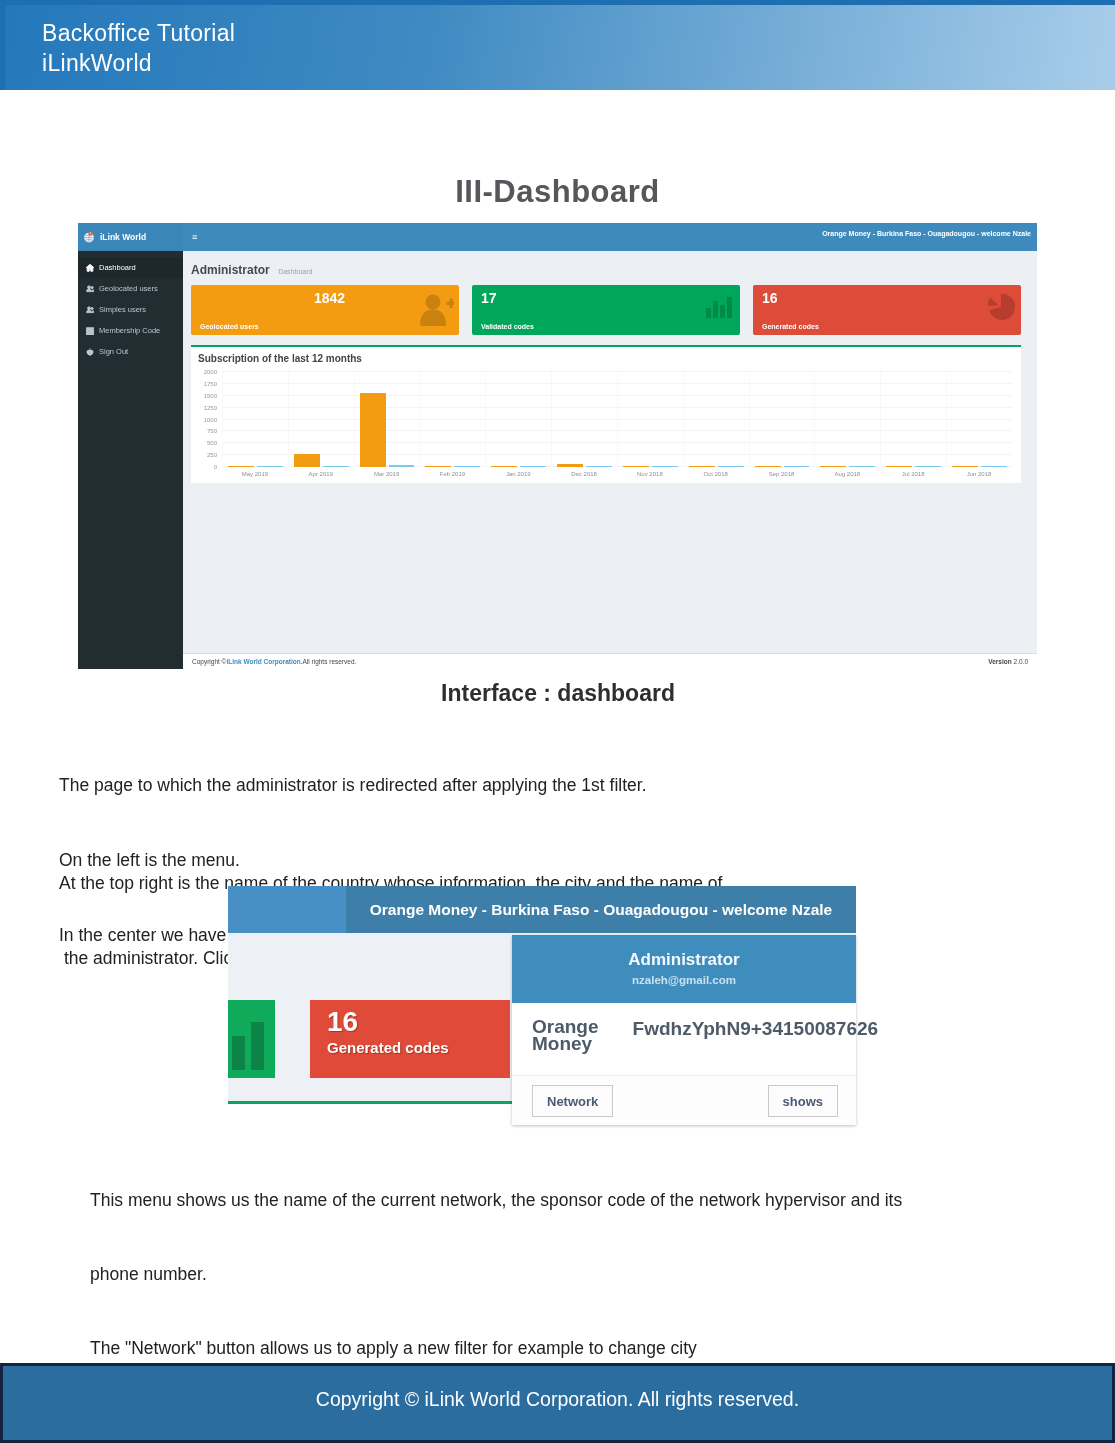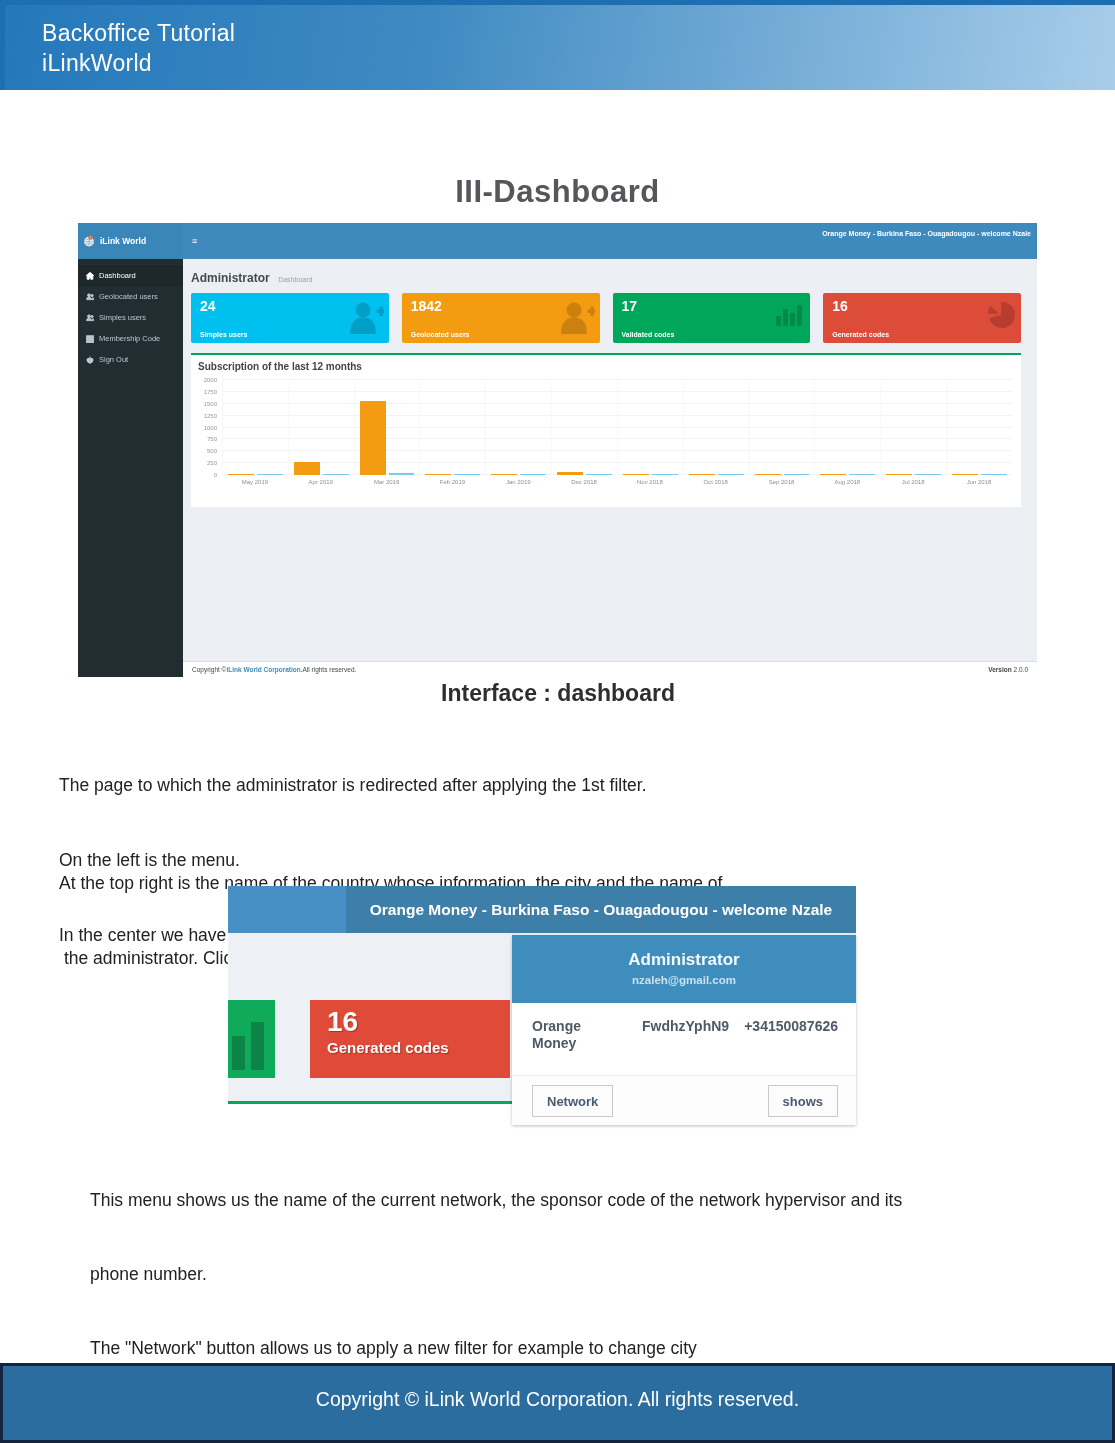--- a/index.html
+++ b/index.html
@@ -21,7 +21,7 @@
 
   
   .shot1 { position:absolute; left:78px; top:223px; width:959px; height:438px; font-family:"Liberation Sans",sans-serif; }
-  .s1-navbar { height:36px; display:flex; }
+  .s1-navbar { height:28px; display:flex; }
   .s1-logo { width:105px; background:#3a86b8; color:#fff; display:flex; align-items:center; gap:5px; padding-left:5px; }
   .s1-logo svg { width:12px; height:12px; }
   .s1-brand { font-size:8.5px; font-weight:bold; }

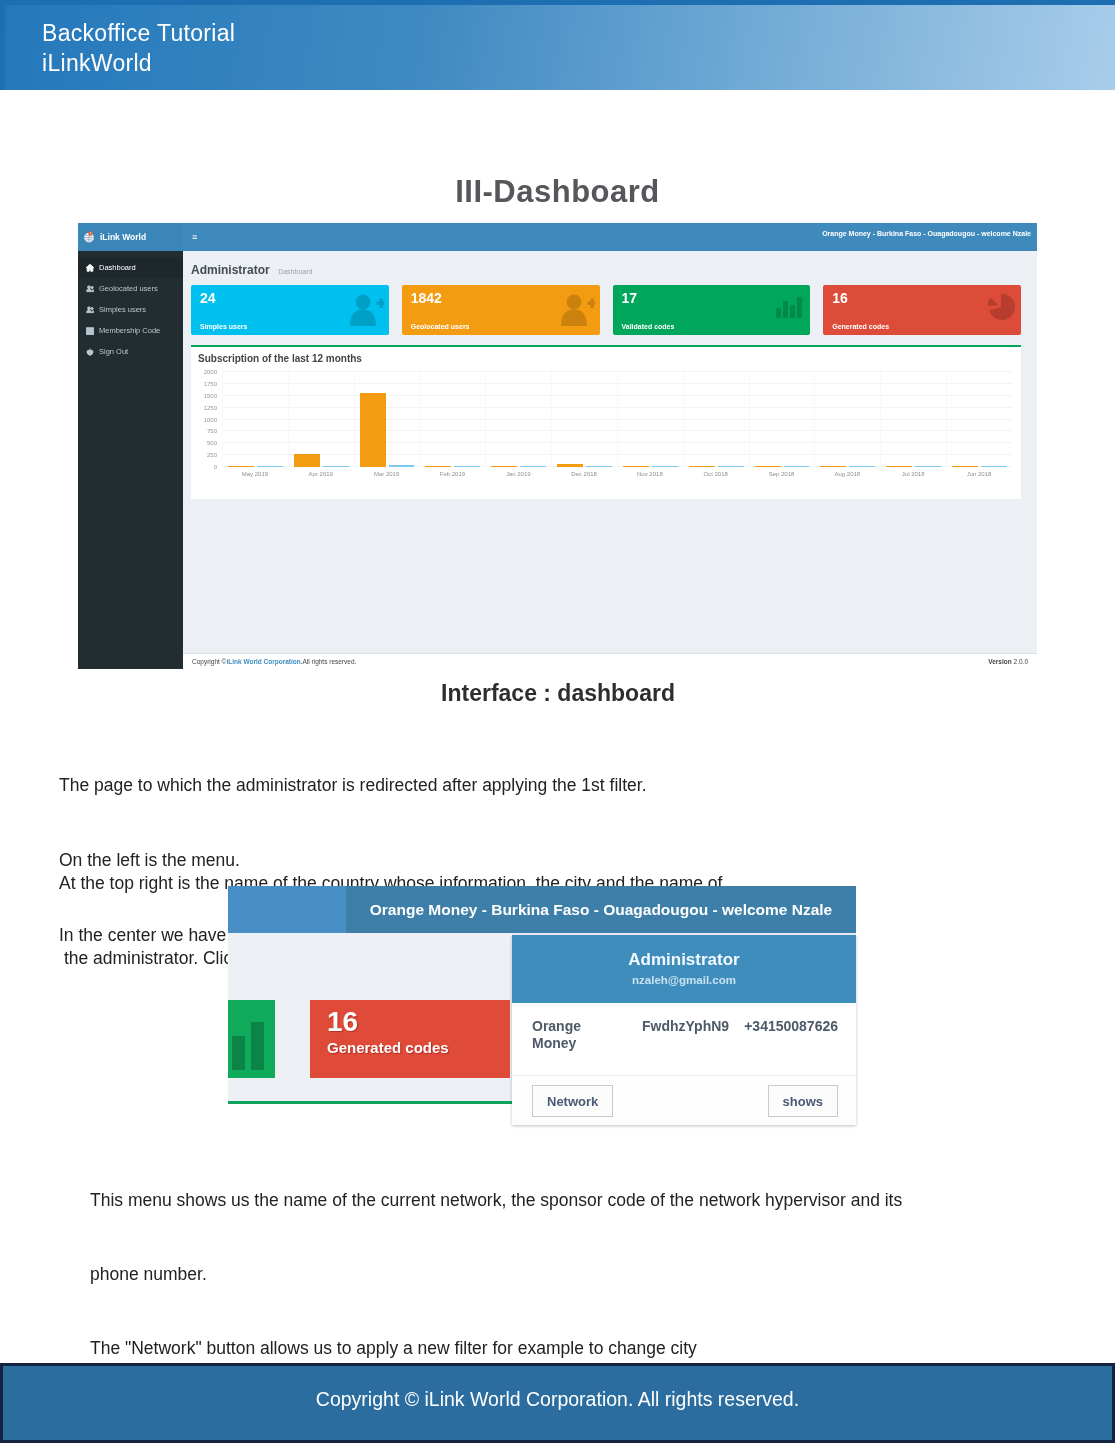--- a/index.html
+++ b/index.html
@@ -188,15 +188,6 @@
           <span class="h-sub">Dashboard</span>
         </div>
         <div class="s1-cards">
-          <div class="stat-card card-cyan">
-            <div class="v">24</div>
-            <div class="l">Simples users</div>
-            <span class="ic"><svg width="36" height="34" viewBox="0 0 36 34">
-                  <circle cx="15" cy="10" r="7.5"></circle>
-                  <path d="M2 34 Q2 17.5 15 17.5 Q28 17.5 28 34 Z"></path>
-                  <path d="M28.5 9.5 h3 v-3 h3.4 v3 h3 v3.4 h-3 v3 h-3.4 v-3 h-3 z"></path>
-                </svg></span>
-          </div>
           <div class="stat-card card-orange">
             <div class="v">1842</div>
             <div class="l">Geolocated users</div>

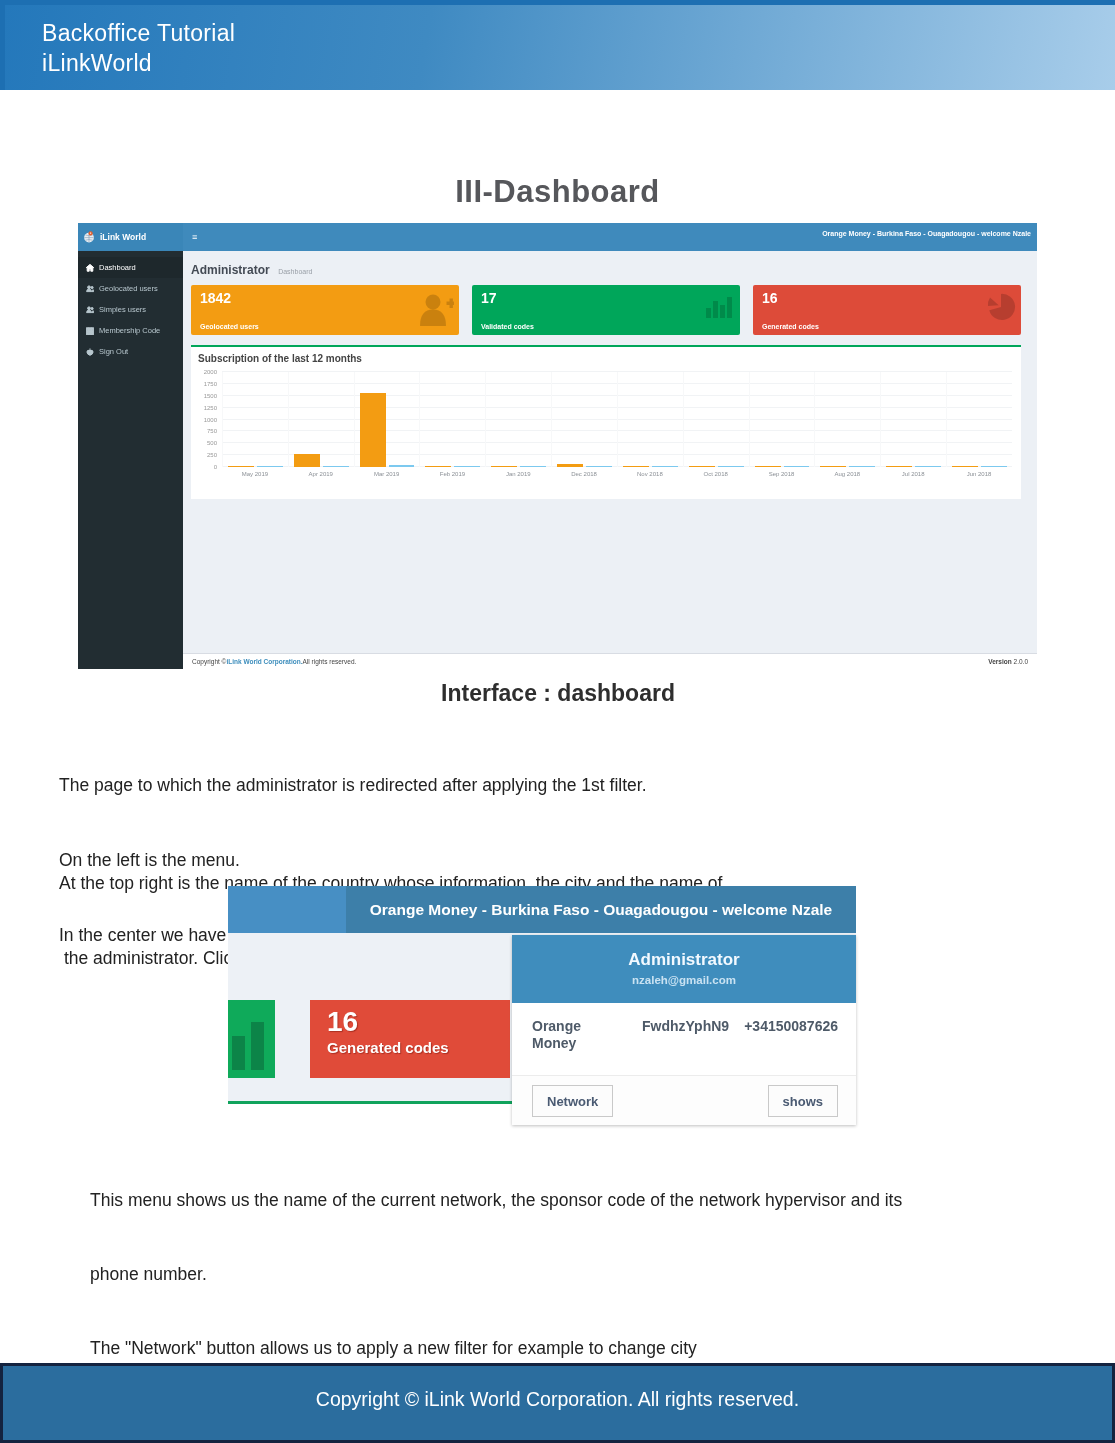--- a/index.html
+++ b/index.html
@@ -46,7 +46,7 @@
   .stat-card .l { position:absolute; left:9px; bottom:5px; font-size:7px; font-weight:bold; }
   .stat-card .ic { position:absolute; right:5px; top:7px; }
   .stat-card .ic svg { fill:rgba(0,0,0,0.17); }
-  .card-cyan { background:#00c0ef; } .card-orange { background:#f39c12; }
+  .card-cyan { background:#00c0ef; } .card-orange { background:#f39c12;text-align:center; }
   .card-green { background:#00a65a; } .card-red { background:#dd4b39; }
   .s1-chartbox { margin:10px 8px 0 2px; background:#fff; border-top:2px solid #00a65a; height:154px; padding:6px 9px 0 7px; }
   .chart-title { font-size:10px; font-weight:bold; color:#444; }

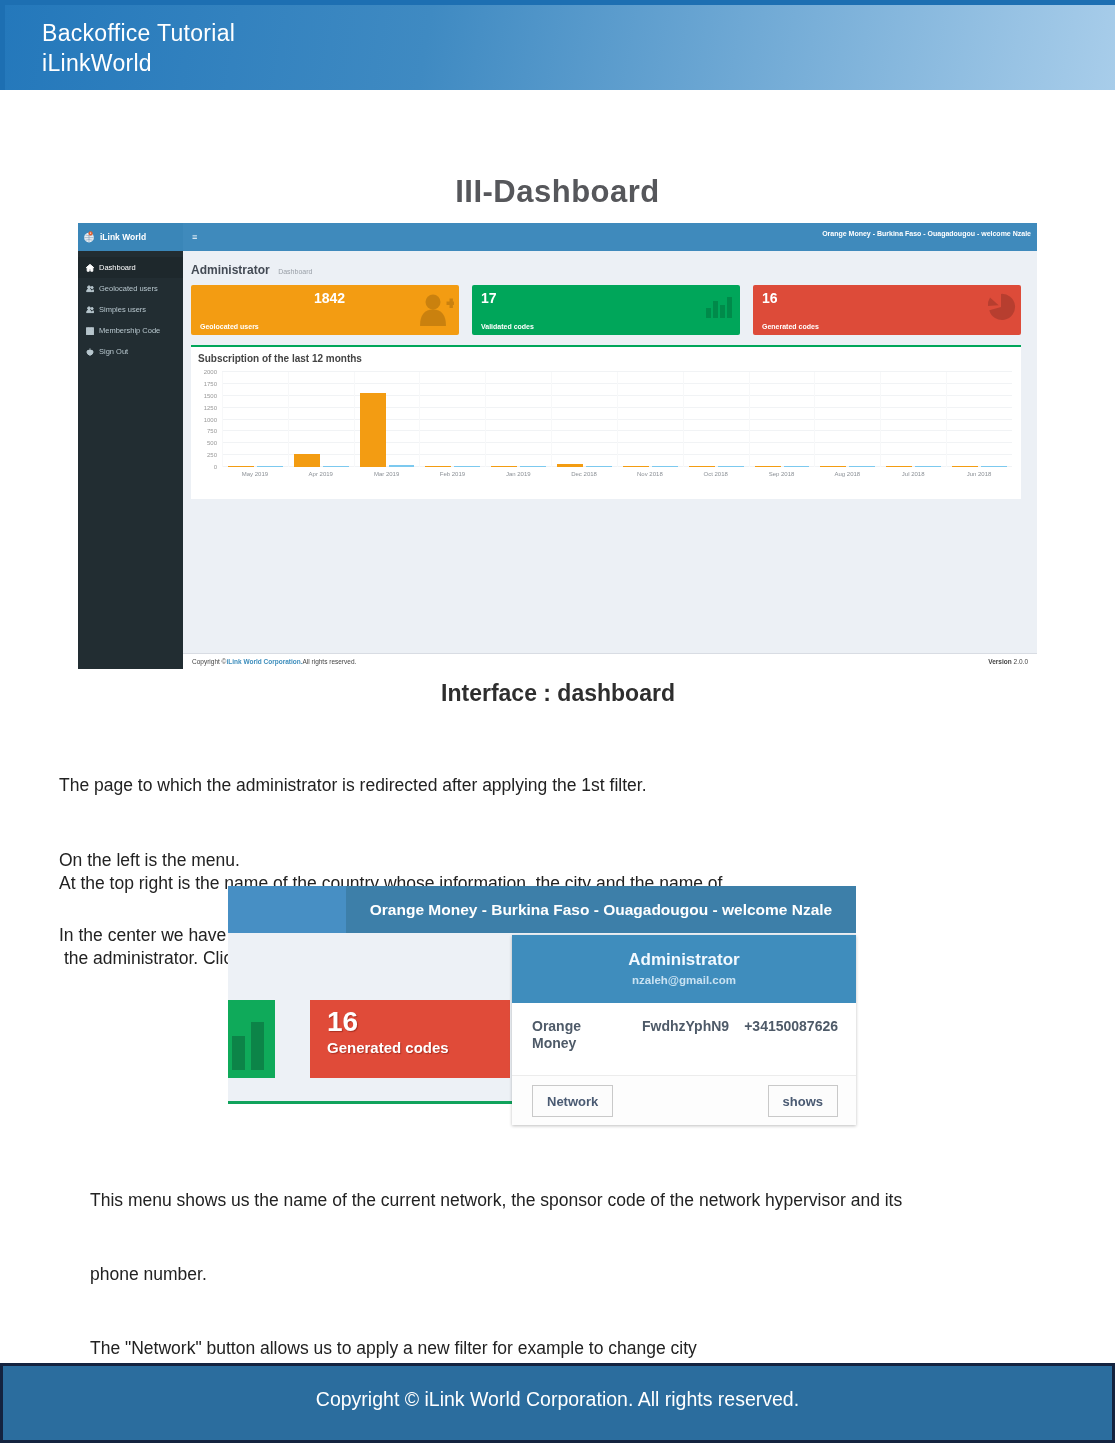--- a/index.html
+++ b/index.html
@@ -48,7 +48,7 @@
   .stat-card .ic svg { fill:rgba(0,0,0,0.17); }
   .card-cyan { background:#00c0ef; } .card-orange { background:#f39c12;text-align:center; }
   .card-green { background:#00a65a; } .card-red { background:#dd4b39; }
-  .s1-chartbox { margin:10px 8px 0 2px; background:#fff; border-top:2px solid #00a65a; height:154px; padding:6px 9px 0 7px; }
+  .s1-chartbox { margin:10px 8px 0 2px; background:#fff; border-top:2px solid #00a65a; height:138px; padding:6px 9px 0 7px; }
   .chart-title { font-size:10px; font-weight:bold; color:#444; }
   .chart-area { display:flex; margin-top:8px; }
   .chart-y-axis { width:24px; position:relative; height:95px; }

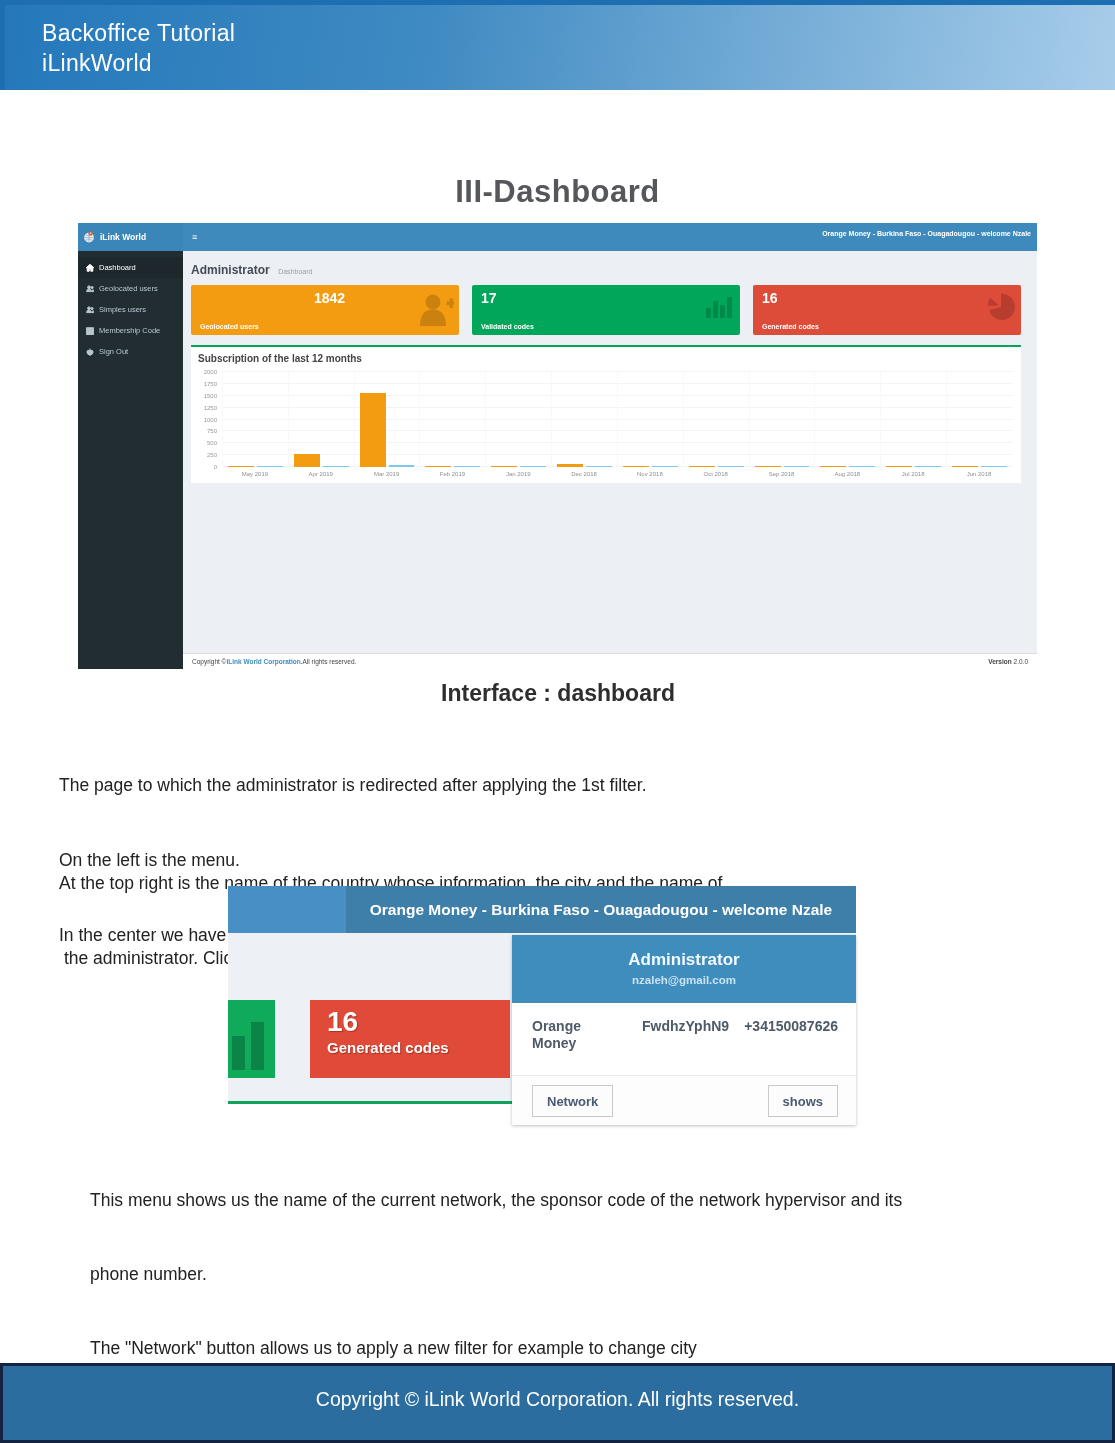--- a/index.html
+++ b/index.html
@@ -92,7 +92,7 @@
   .panel-header { height:68px; background:#3f8dbd; text-align:center; color:#fff; }
   .panel-header .t { font-size:17px; font-weight:bold; padding-top:15px; color:#f2f9ff; }
   .panel-header .e { font-size:11.5px; color:#c9e2f2; font-weight:bold; margin-top:4px; }
-  .panel-body { height:72px; display:flex; padding:15px 18px 0 20px; font-size:14px; font-weight:bold; color:#4e5a68; }
+  .panel-body { height:72px; display:flex; padding:15px 18px 0 20px; font-size:19px; font-weight:bold; color:#4e5a68; }
   .panel-body .net { width:76px; line-height:17px; }
   .panel-body .code { margin-left:34px; }
   .panel-body .phone { margin-left:auto; }

